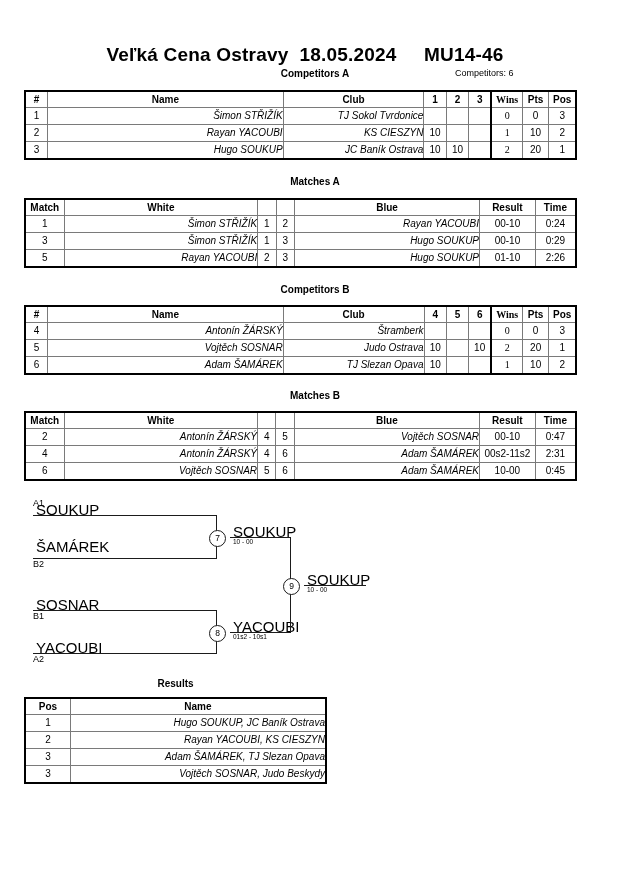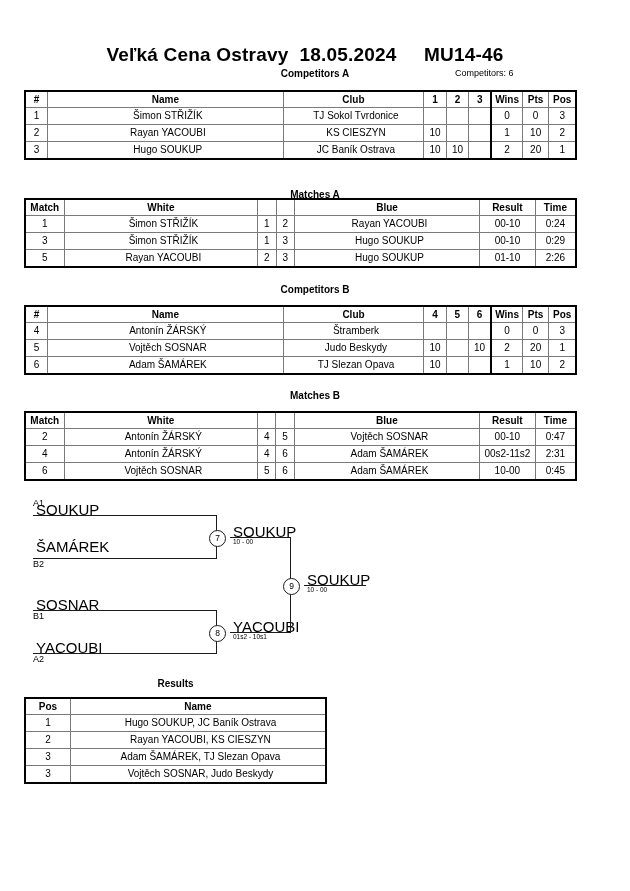--- a/index.html
+++ b/index.html
@@ -77,7 +77,7 @@
   }
   .c  { text-align: center; }
   .l  { text-align: center; padding-left: 5px !important; }
-  .thick-l { border-left: 2px solid #000000 !important; }
+  .thick-l { border-left: 2px solid #000000 !important; font-family: Liberation Serif, serif; }
   .thick-r { border-right: 2px solid #000000 !important; }
 
   

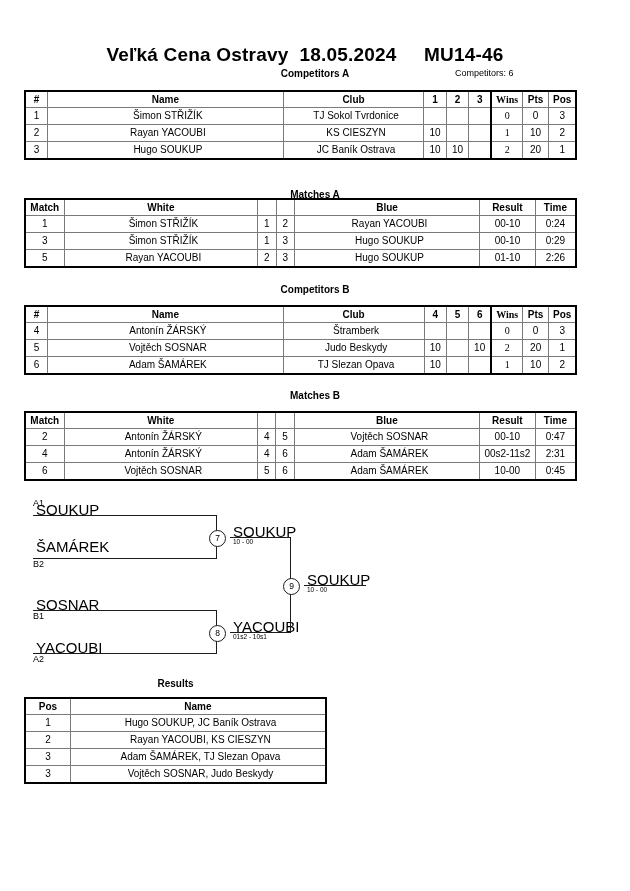--- a/index.html
+++ b/index.html
@@ -76,7 +76,7 @@
     border: 2px solid #000000;
   }
   .c  { text-align: center; }
-  .l  { text-align: center; padding-left: 5px !important; }
+  .l  { text-align: right; padding-left: 5px !important; font-style: italic; }
   .thick-l { border-left: 2px solid #000000 !important; font-family: Liberation Serif, serif; }
   .thick-r { border-right: 2px solid #000000 !important; }
 

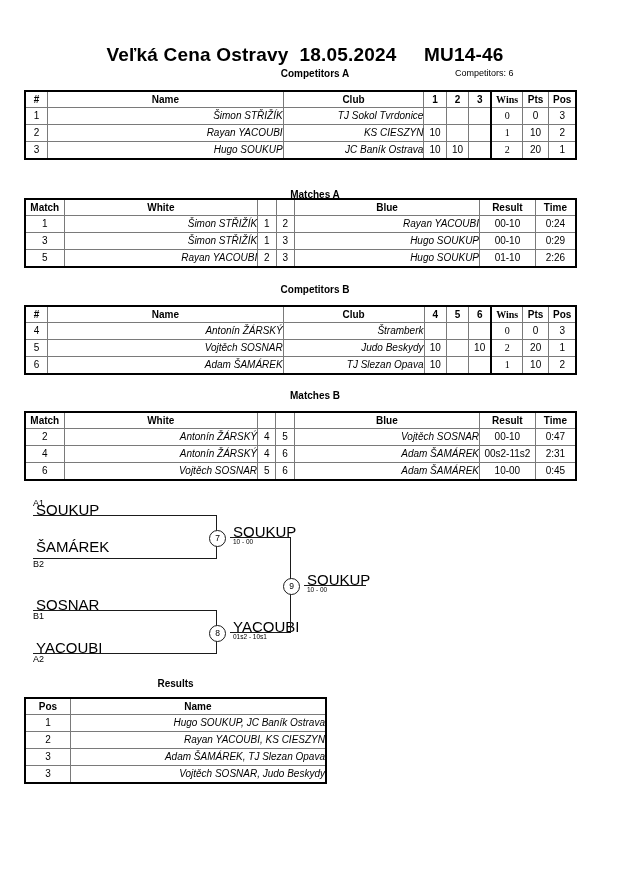--- a/index.html
+++ b/index.html
@@ -46,7 +46,7 @@
     font-weight: bold;
   }
   .caption-a   { top: 68px; text-align: center;  }
-  .caption-ma  { top: 189px; }
+  .caption-ma  { top: 176px; }
   .caption-b   { top: 284px; }
   .caption-mb  { top: 390px; }
   .caption-res { top: 678px; }

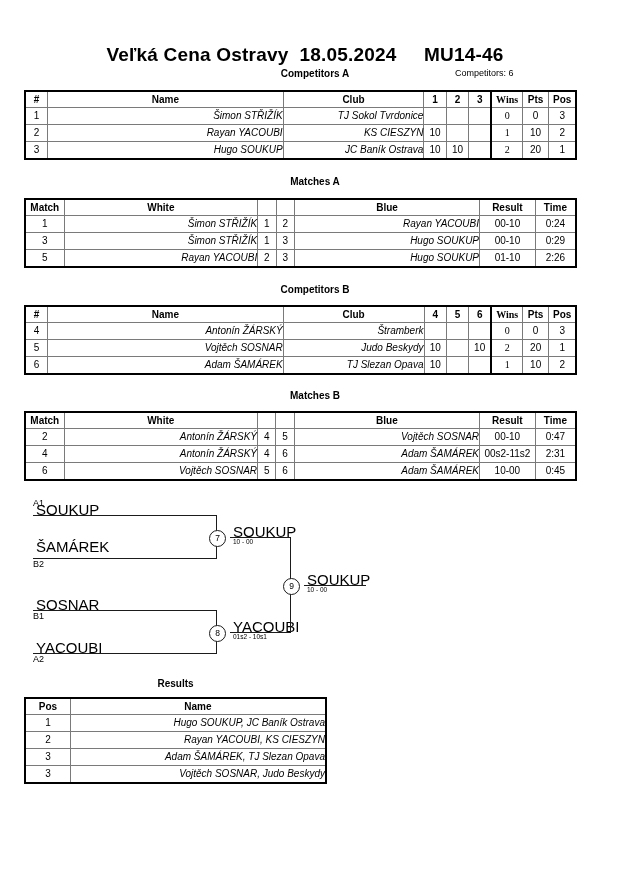--- a/index.html
+++ b/index.html
@@ -264,7 +264,7 @@
     <tr>
       <td class="c">5</td>
       <td class="l">Vojtěch SOSNAR</td>
-      <td class="l">Judo Beskydy</td>
+      <td class="l">Judo Ostrava</td>
       <td class="c">10</td>
       <td class="c"></td>
       <td class="c">10</td>

